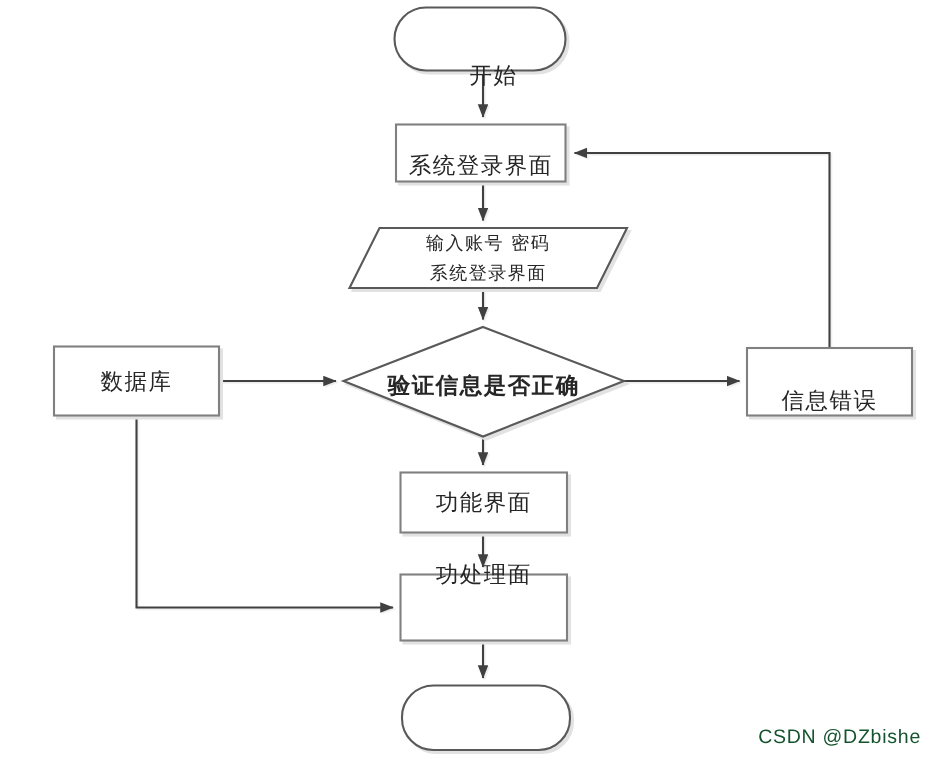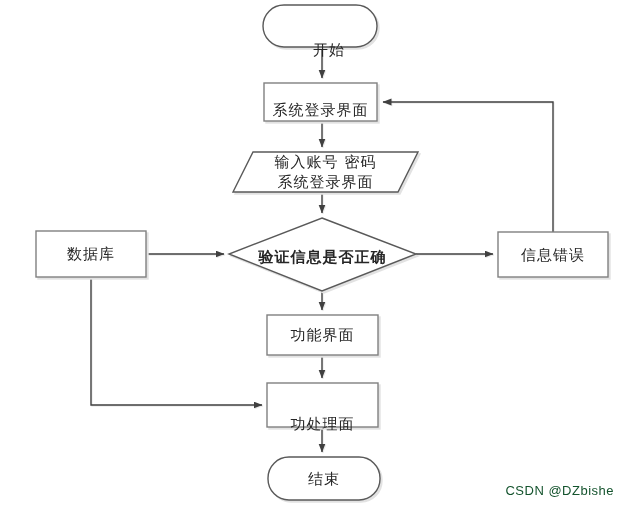--- a/index.html
+++ b/index.html
@@ -71,7 +71,7 @@
     <span>系统登录界面</span>
   </div>
 
-  <div class="node-label" style="left:233px; top:152px; width:185px; height:40px; flex-direction:column; font-size:15px;">
+  <div class="node-label" style="left:233px; top:152px; width:185px; height:40px; flex-direction:column; font-size:12px;">
     <span>输入账号 密码</span>
     <span>系统登录界面</span>
   </div>

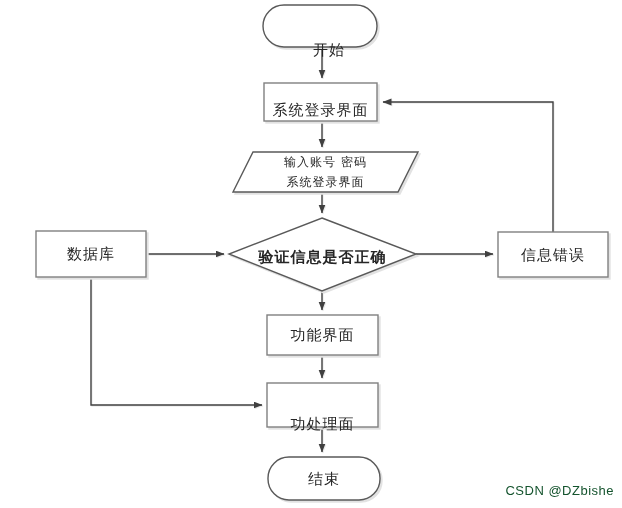--- a/index.html
+++ b/index.html
@@ -84,7 +84,7 @@
     <span>数据库</span>
   </div>
 
-  <div class="node-label" style="left:498px; top:232px; width:110px; height:45px;">
+  <div class="node-label" style="left:498px; top:232px; width:110px; height:45px;align-items:flex-end;">
     <span>信息错误</span>
   </div>
 

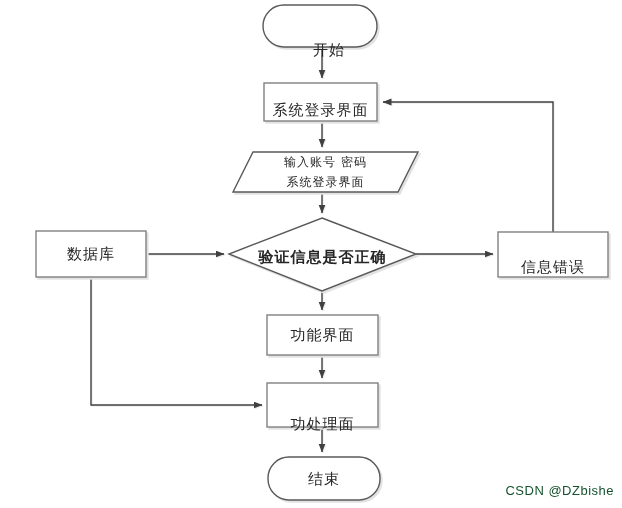--- a/index.html
+++ b/index.html
@@ -92,7 +92,7 @@
     <span>功能界面</span>
   </div>
 
-  <div class="node-label" style="left:267px; top:402px; width:111px; height:44px;">
+  <div class="node-label" style="left:267px; top:361px; width:111px; height:44px;">
     <span>功处理面</span>
   </div>
 

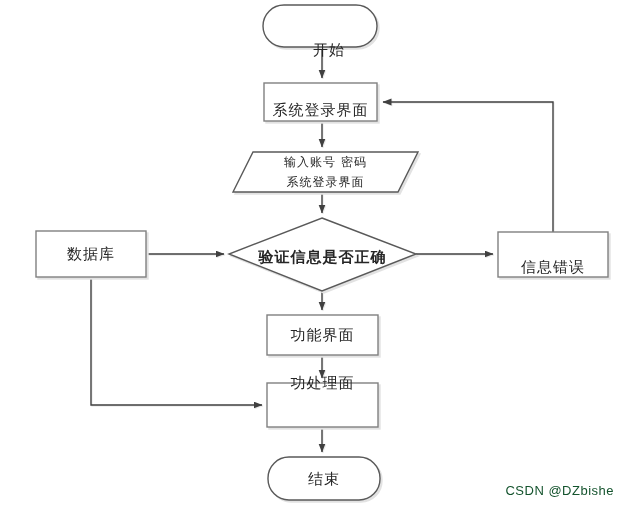--- a/index.html
+++ b/index.html
@@ -96,9 +96,6 @@
     <span>功处理面</span>
   </div>
 
-  <div class="node-label" style="left:268px; top:457px; width:112px; height:43px;">
-    <span>结束</span>
-  </div>
 
   <div class="watermark">CSDN @DZbishe</div>
 </div>

